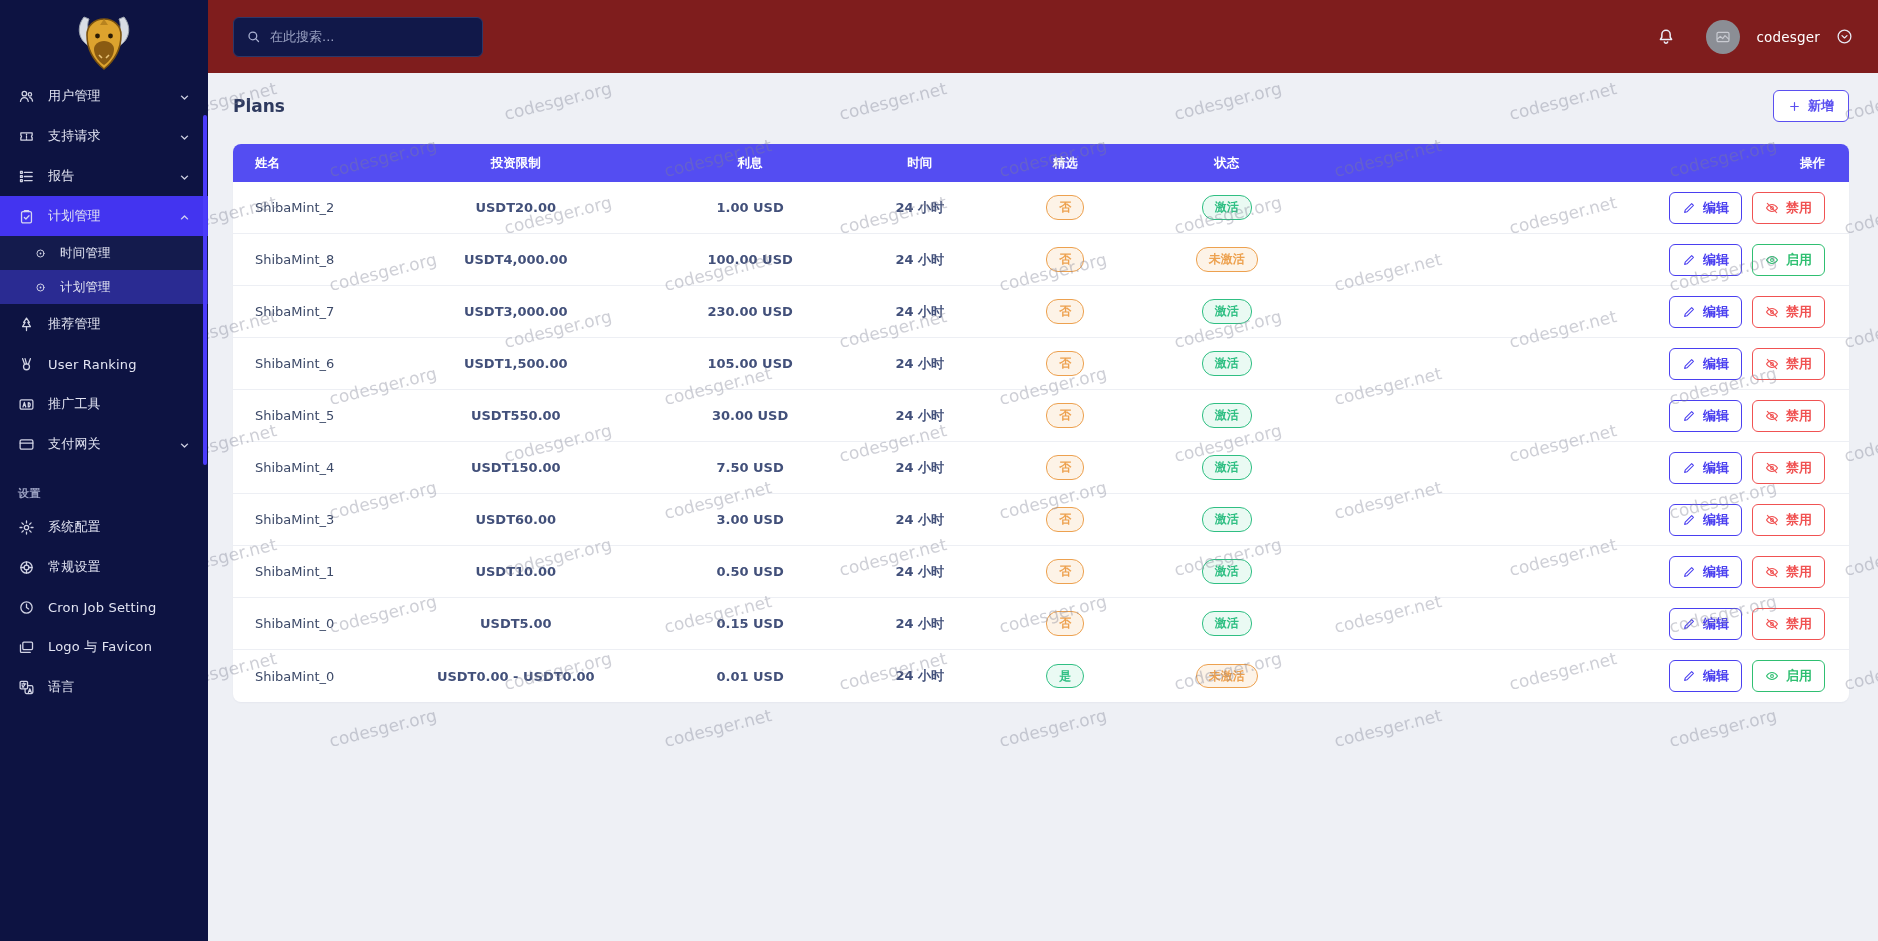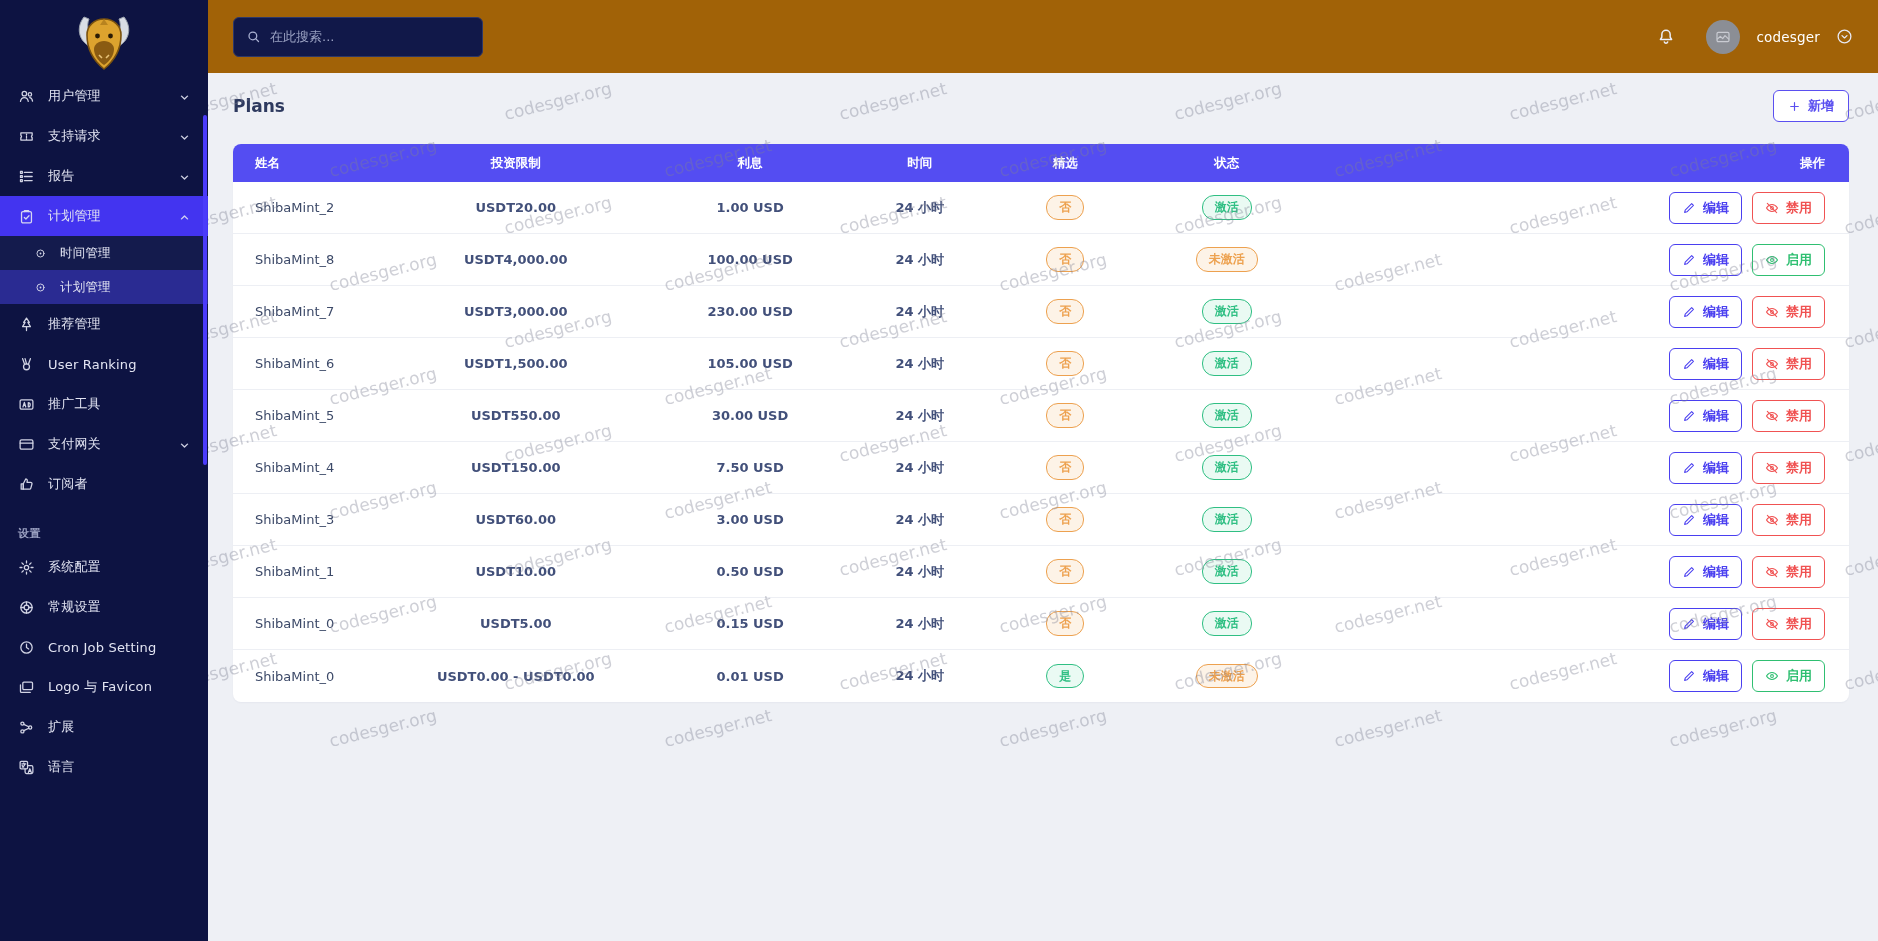--- a/index.html
+++ b/index.html
@@ -27,7 +27,7 @@
 
   
   .main-col { flex:1; display:flex; flex-direction:column; min-width:0; }
-  .topbar { height:73px; background:#a16207; display:flex; align-items:center; padding:0 25px; flex-shrink:0; }
+  .topbar { height:73px; background:#7f1d1d; display:flex; align-items:center; padding:0 25px; flex-shrink:0; }
   .search-box { width:250px; height:40px; border:1px solid #2d3768; border-radius:6px; background:#111849; display:flex; align-items:center; padding:0 12px; gap:9px; }
   .search-box .icon { width:15px; height:15px; color:#aab1d2; }
   .search-box input { background:transparent; border:none; outline:none; color:#c3c9e2; font-size:13px; width:180px; font-family:inherit; }

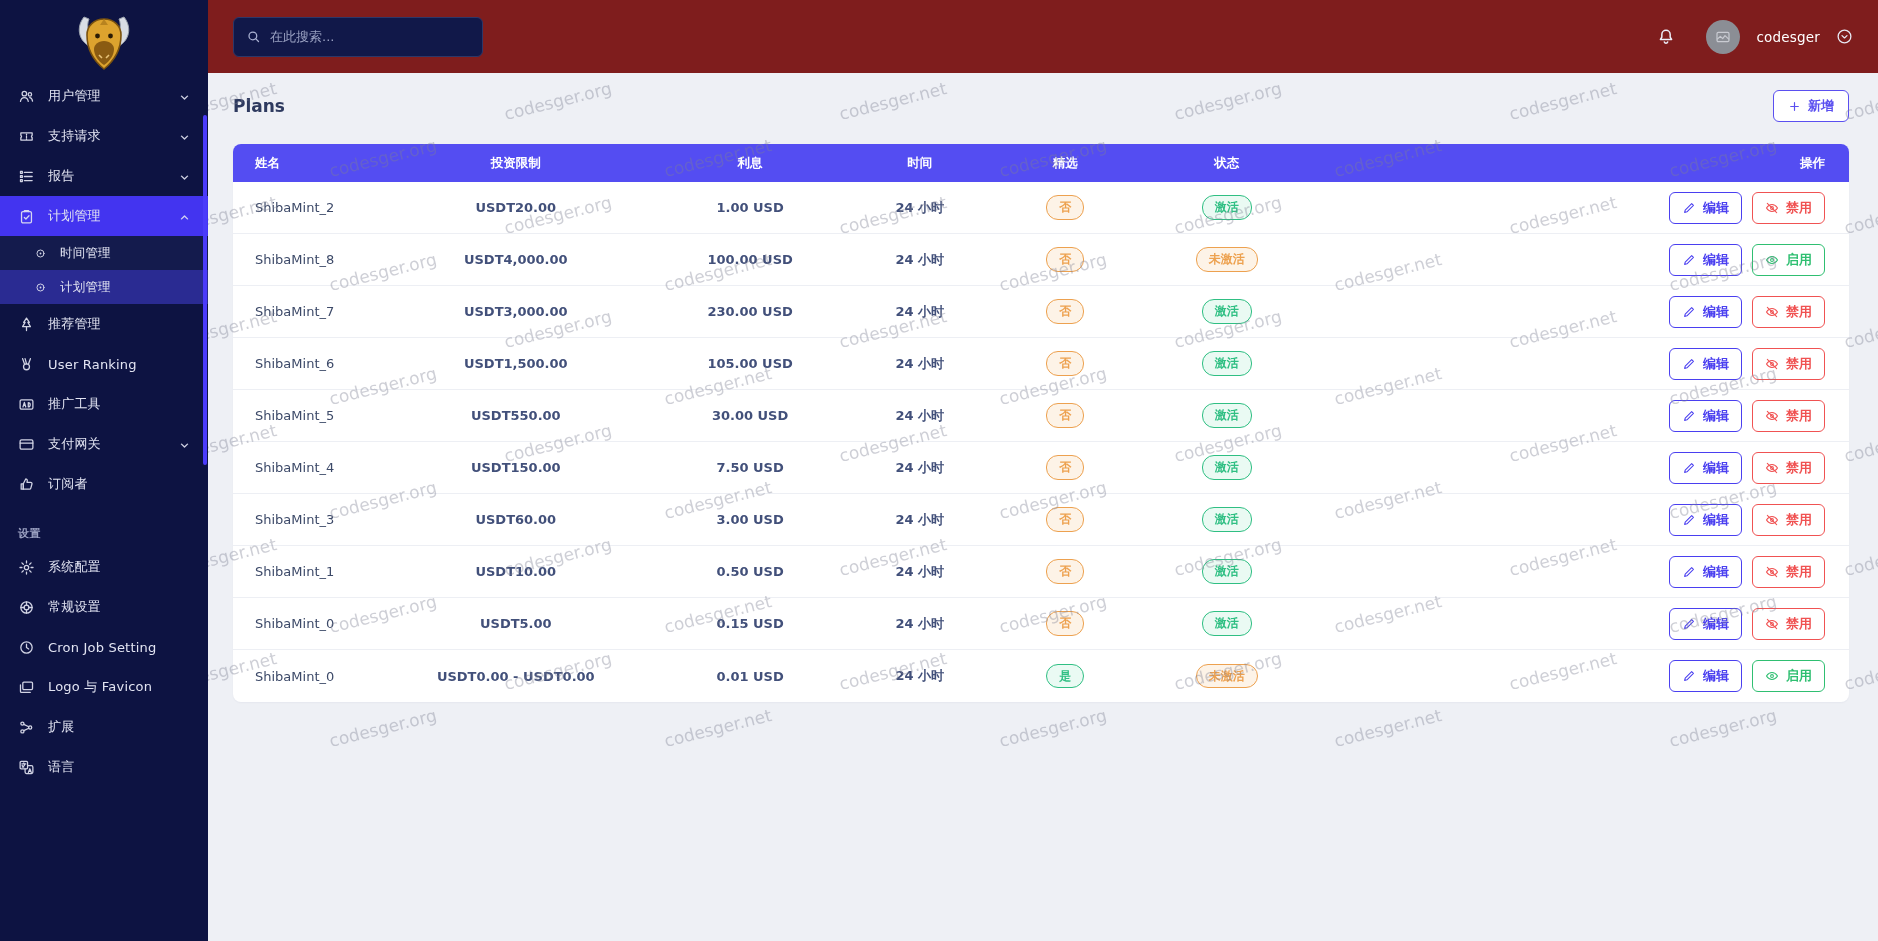--- a/index.html
+++ b/index.html
@@ -203,15 +203,6 @@
           <span class="chev down"><svg viewBox="0 0 24 24" fill="none" stroke="currentColor" stroke-width="3" stroke-linecap="round" stroke-linejoin="round">
               <path d="M5.5 9 12 15.5 18.5 9"></path>
             </svg></span>
-        </div>
-        <div class="nav-item    ">
-    <span class="icon ">
-            <svg viewBox="0 0 24 24" fill="none" stroke="currentColor" stroke-width="1.8" stroke-linecap="round" stroke-linejoin="round">
-              <path d="M7.5 11l3.4-6.8c1.4 0 2.3 1 2.2 2.2L12.7 9H18a1.8 1.8 0 0 1 1.7 2.3l-1.6 5.8a2 2 0 0 1-1.9 1.5H7.5z"></path>
-              <path d="M7.5 11H4.5v7.6h3z"></path>
-            </svg>
-          </span>
-          <span class="nav-label">订阅者</span>
         </div>
         <div class="nav-section">设置</div>
         <div class="nav-item    ">

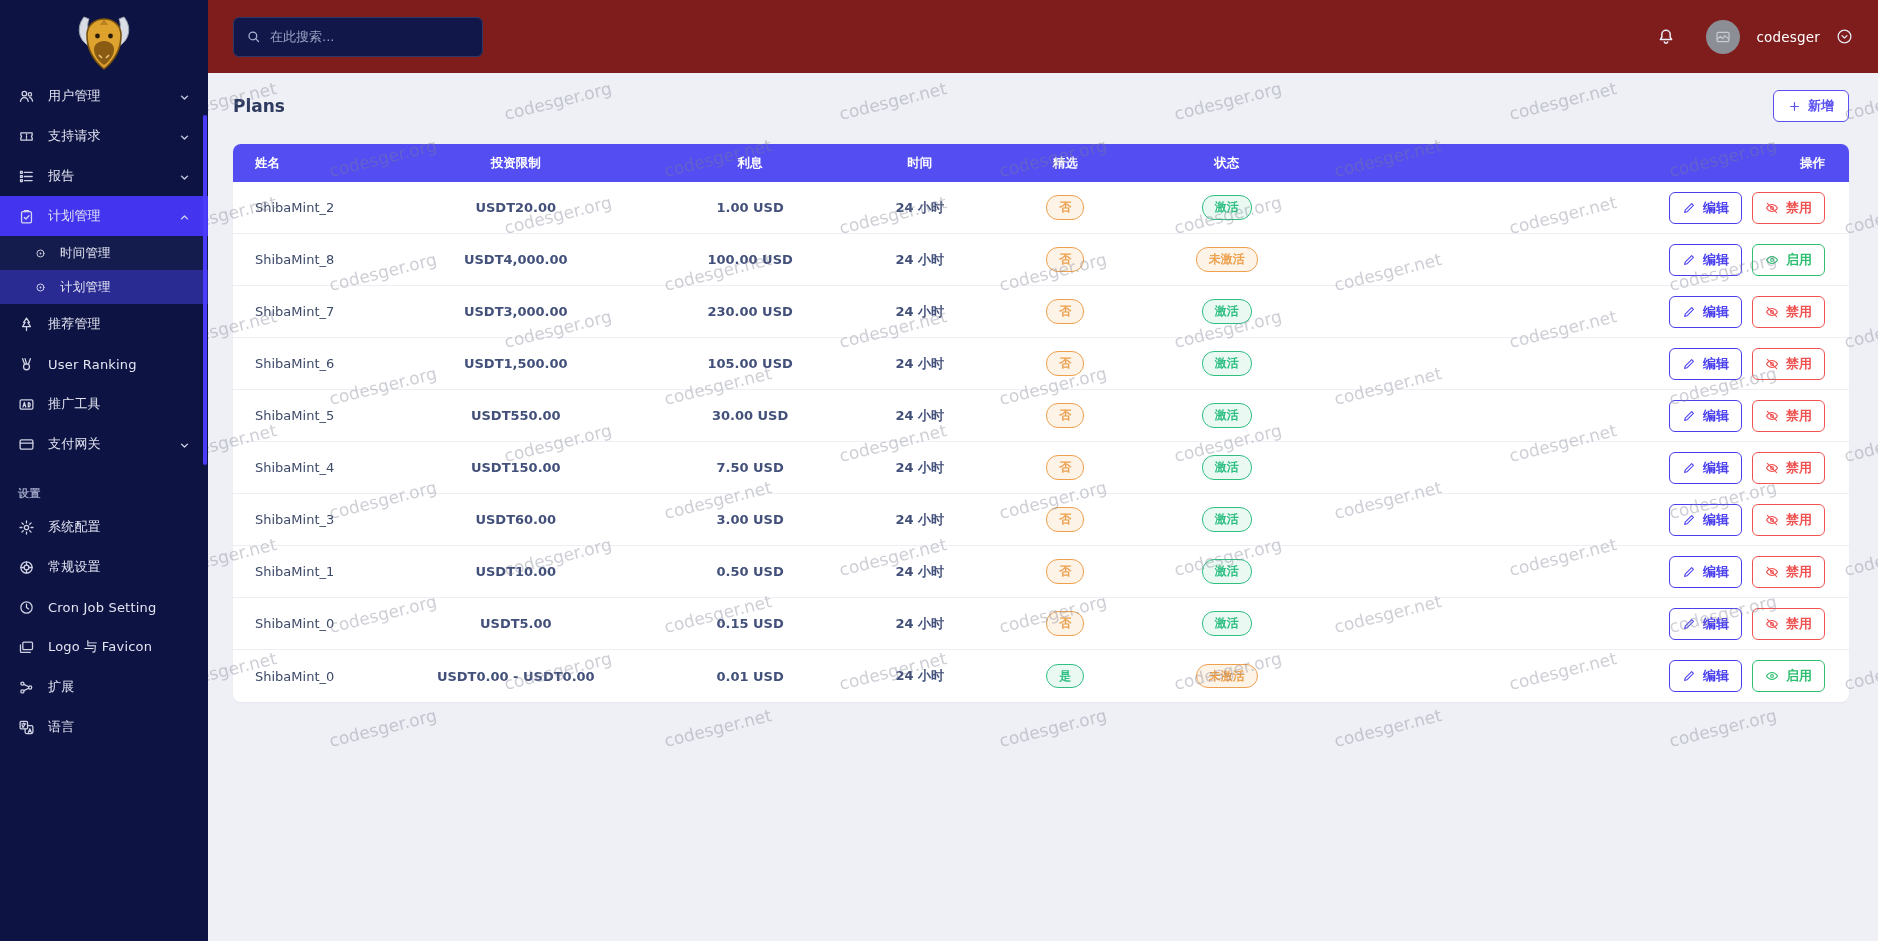--- a/index.html
+++ b/index.html
@@ -241,17 +241,6 @@
             </svg>
           </span>
           <span class="nav-label">Logo 与 Favicon</span>
-        </div>
-        <div class="nav-item    ">
-    <span class="icon ">
-            <svg viewBox="0 0 24 24" fill="none" stroke="currentColor" stroke-width="1.8" stroke-linecap="round" stroke-linejoin="round">
-              <circle cx="6.2" cy="6.5" r="2.2"></circle>
-              <circle cx="6.2" cy="17.5" r="2.2"></circle>
-              <circle cx="17.2" cy="12" r="2.2"></circle>
-              <path d="M8.2 7.6l7 3.3M8.2 16.4l7-3.3"></path>
-            </svg>
-          </span>
-          <span class="nav-label">扩展</span>
         </div>
         <div class="nav-item    ">
     <span class="icon ">

